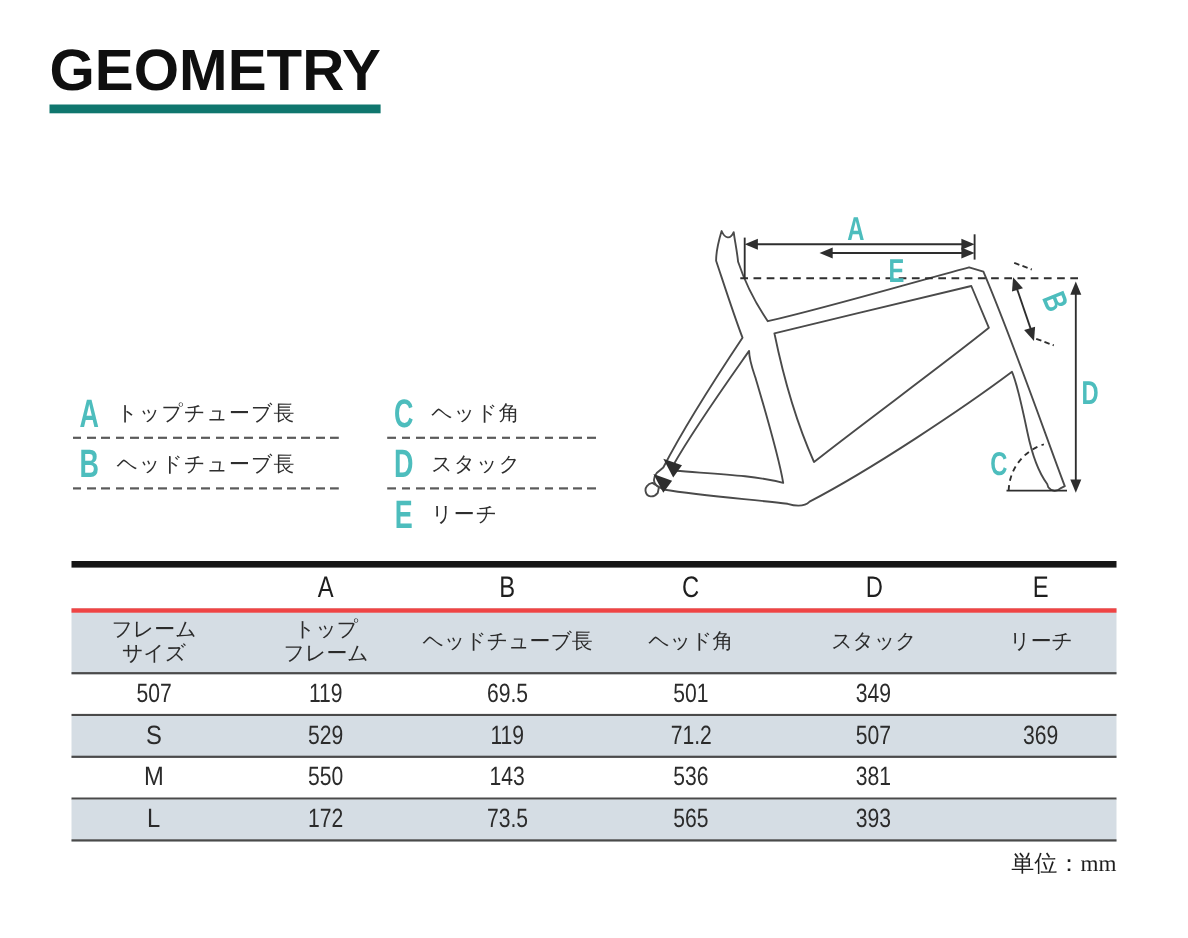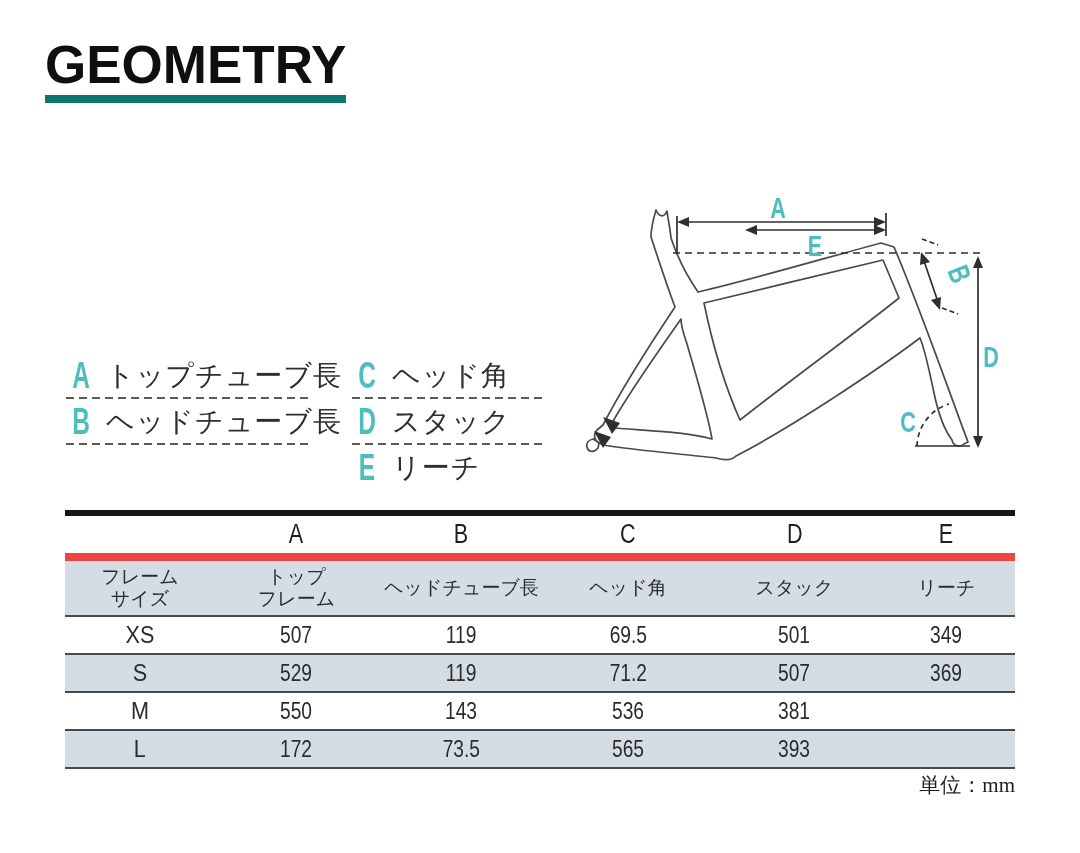--- a/index.html
+++ b/index.html
@@ -14,7 +14,7 @@
   .legend-item{position:absolute;display:flex;align-items:center;height:38px;}
   .lg-key{display:inline-block;width:30px;text-align:center;font-size:36px;font-weight:bold;
           transform:scaleX(0.68);transform-origin:center;}
-  .lg-label{font-size:28px;color:#2e2e2e;letter-spacing:1px;margin-left:10px;}
+  .lg-label{font-size:19px;color:#2e2e2e;letter-spacing:1px;margin-left:10px;}
   .dash-sep{position:absolute;height:2px;
             background:repeating-linear-gradient(to right,#5a5a5a 0 8px,transparent 8px 13px);}
 

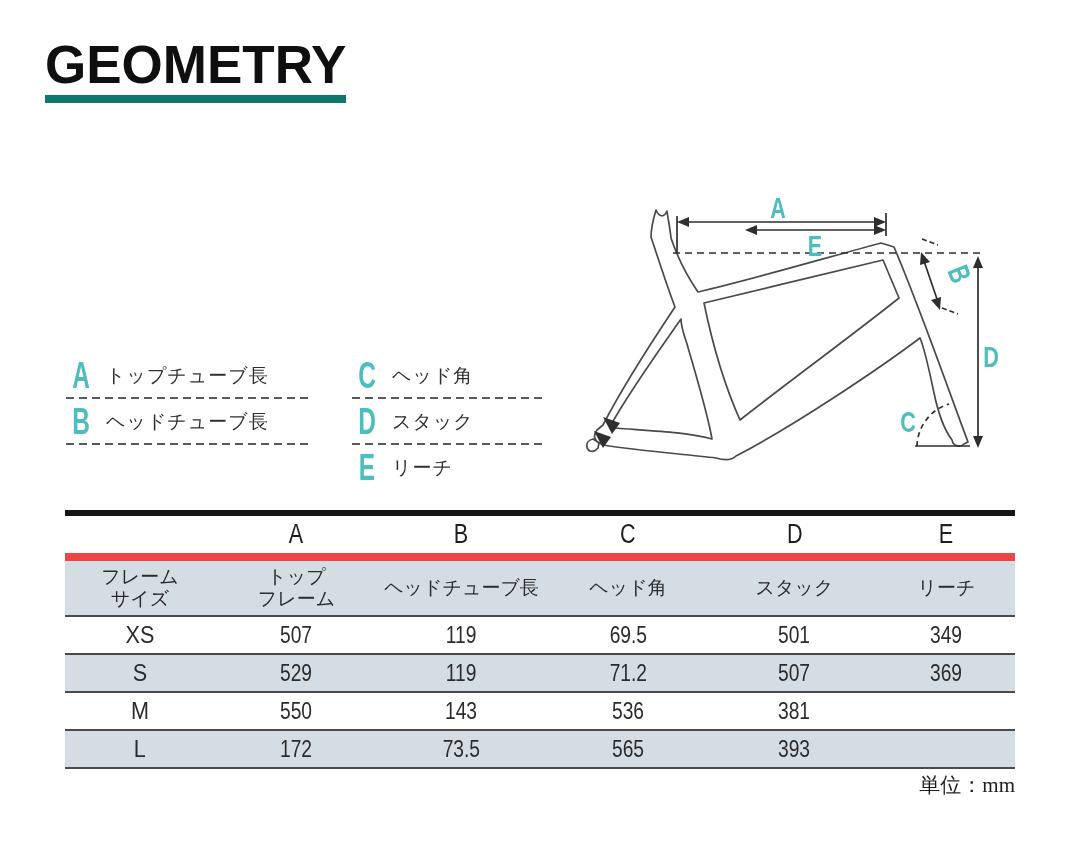--- a/index.html
+++ b/index.html
@@ -25,7 +25,7 @@
   .geo-table{position:absolute;left:65px;top:510px;width:950px;border-top:6px solid #161616;}
   .t-row{display:grid;grid-template-columns:150px 163px 167px 166px 167px 137px;align-items:center;}
   .letters{height:37px;font-size:27px;color:#1e1e1e;}
-  .header{height:54px;background:#d5dde4;border-top:8px solid #ef4444;border-bottom:2px solid #4a4a4a;
+  .header{height:54px;background:#d5dde4;border-top:4px solid #ef4444;border-bottom:2px solid #4a4a4a;
           font-size:19px;line-height:1.18;color:#2b2b2b;}
   .drow{height:36px;font-size:24px;color:#2b2b2b;border-bottom:2px solid #4a4a4a;}
   .drow.alt{background:#d5dde4;}

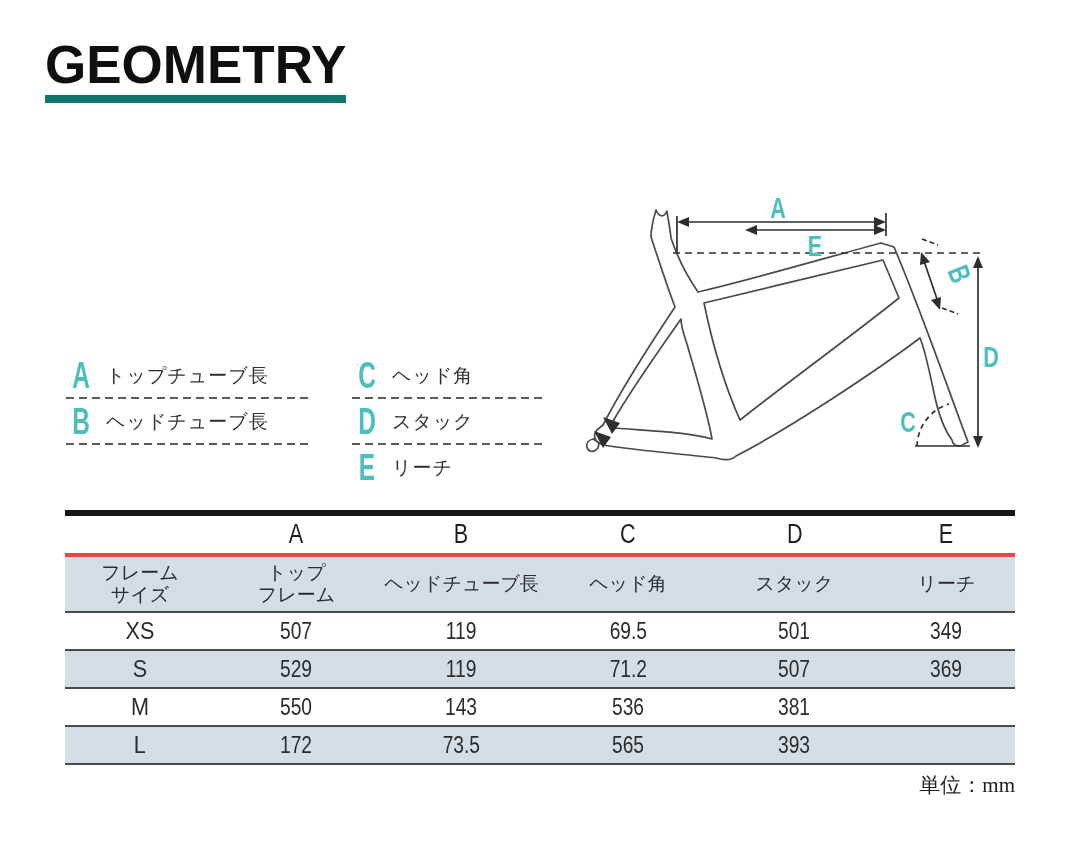--- a/index.html
+++ b/index.html
@@ -180,7 +180,6 @@
   </div>
 
   <div class="t-row drow">
-    <div class="cell"><span class="cx9">XS</span></div>
     <div class="cell"><span class="cx">507</span></div>
     <div class="cell"><span class="cx">119</span></div>
     <div class="cell"><span class="cx">69.5</span></div>

